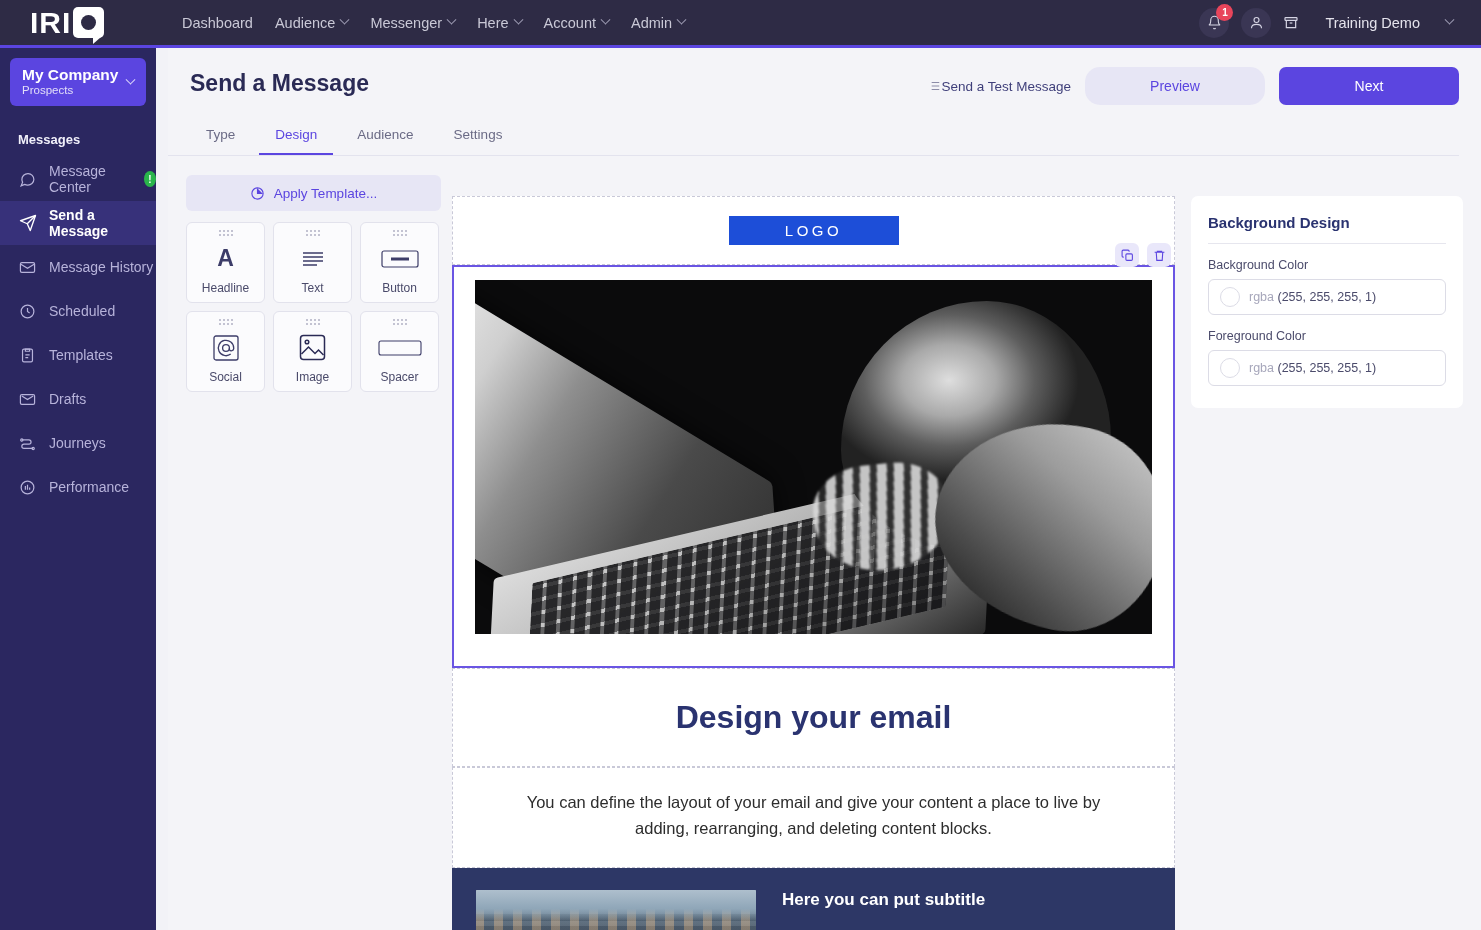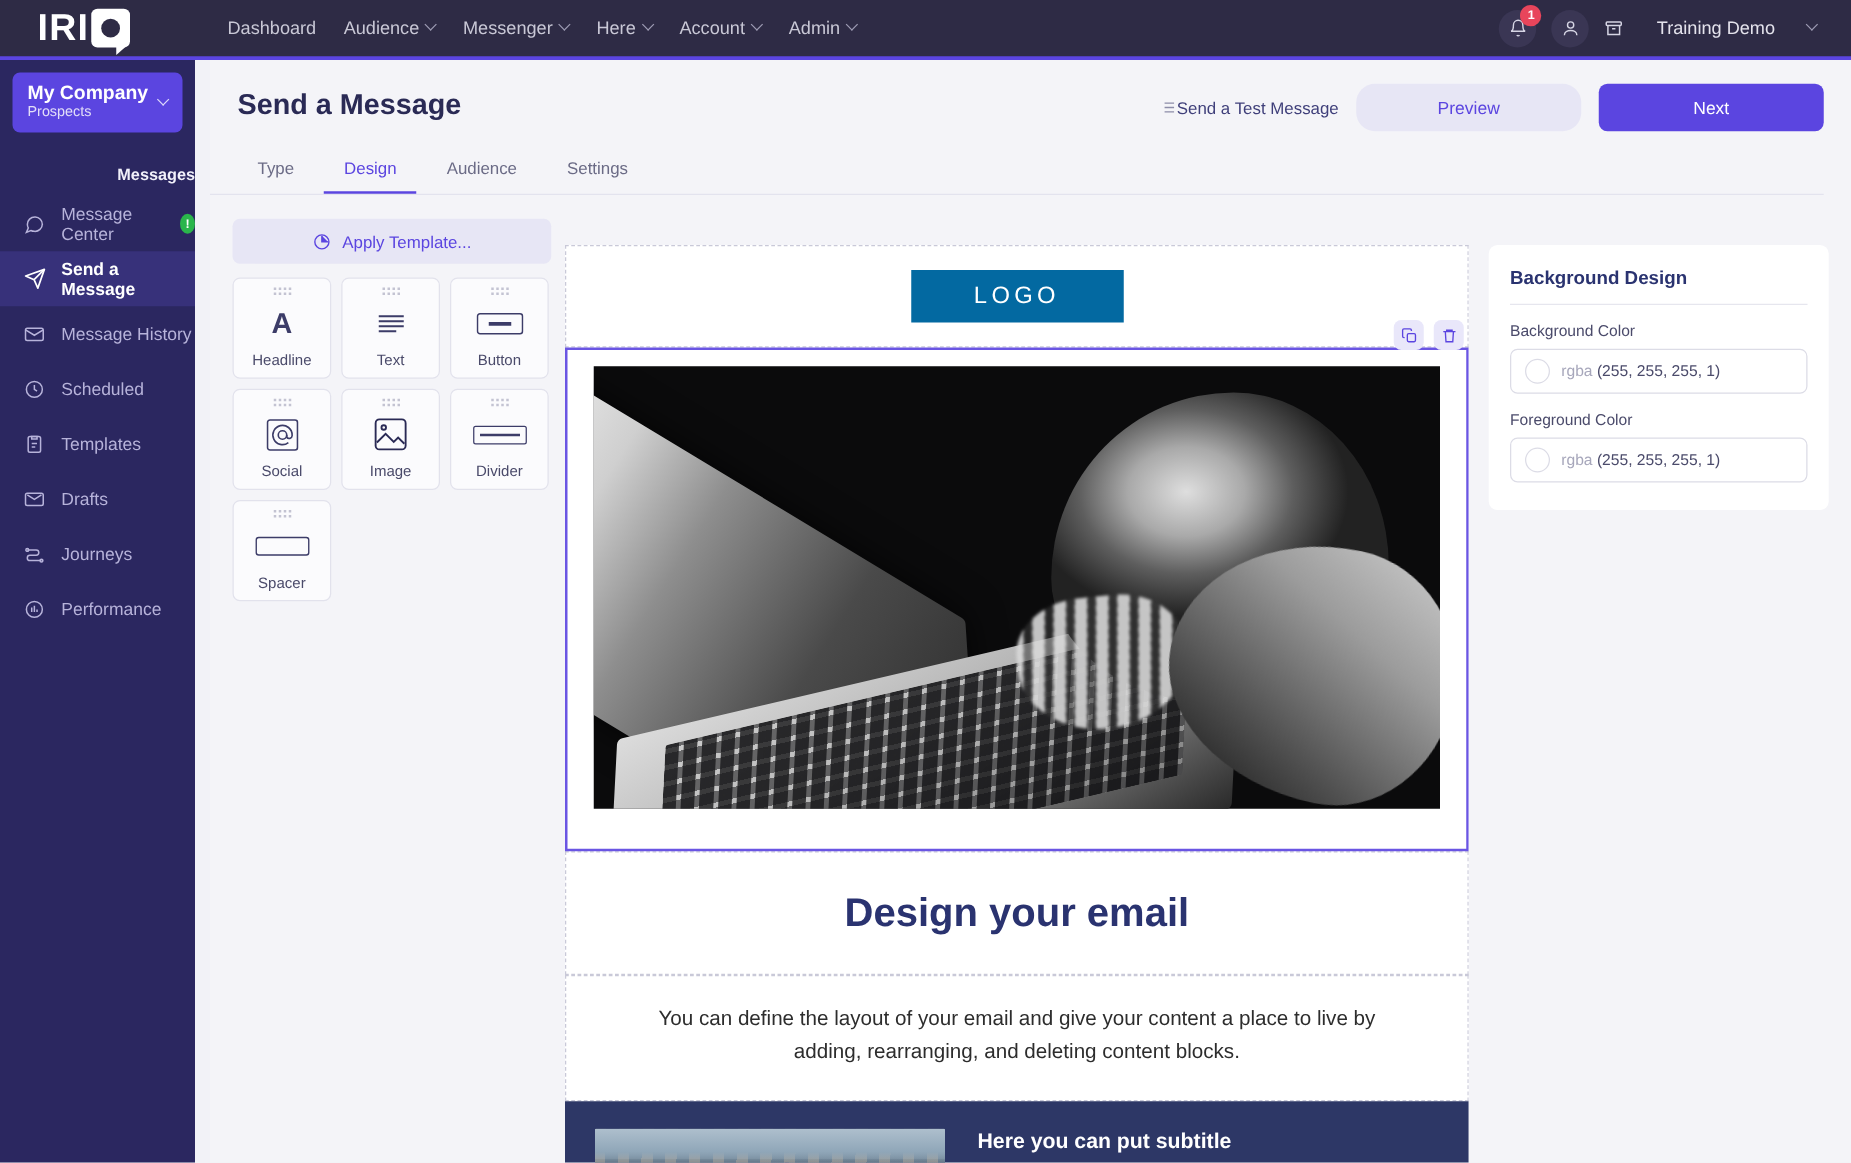--- a/index.html
+++ b/index.html
@@ -60,7 +60,7 @@
   .company-name { color: #fff; font-size: 15.5px; font-weight: 700; line-height: 1.15; }
   .company-sub { color: #e2def8; font-size: 11.5px; line-height: 1.3; }
   .company .chev { border-color: #ded9fb; margin-left: auto; }
-  .sec-title { color: #f1f0fa; font-size: 13px; font-weight: 700; padding: 16px 0 10px 18px; text-align: right; }
+  .sec-title { color: #f1f0fa; font-size: 13px; font-weight: 700; padding: 16px 0 10px 18px; }
   .navrow {
     display: flex; align-items: center; gap: 12px; height: 44px; padding-left: 18px;
     color: #b7b3da; font-size: 14px; cursor: pointer;

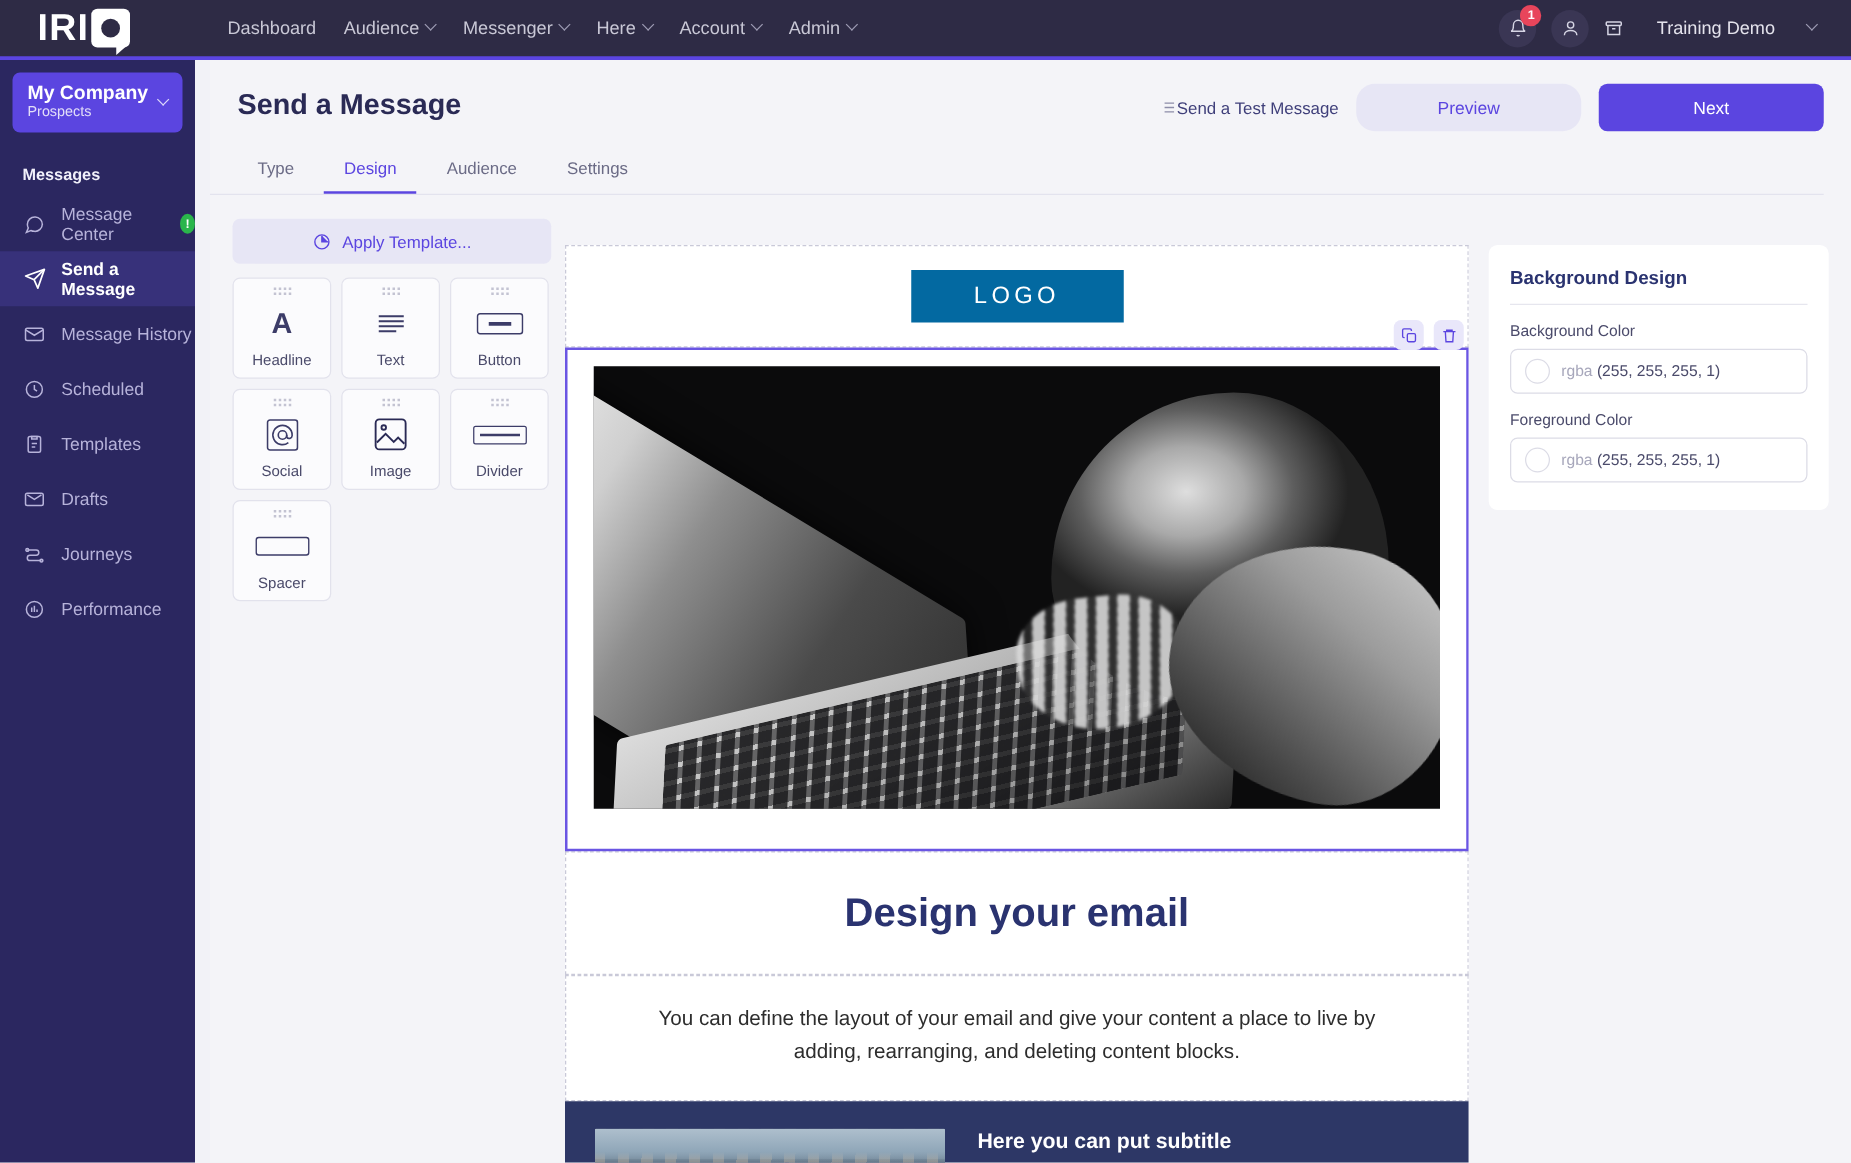--- a/index.html
+++ b/index.html
@@ -118,7 +118,7 @@
   .blk { border: 1px dashed #c9c9d8; }
   .blk-logo { padding: 19px 0; display: flex; justify-content: center; }
   .logo-box {
-    width: 170px; height: 42px; background: #0369a1; color: #fff; font-size: 19px;
+    width: 170px; height: 29px; background: #1d4ed8; color: #fff; font-size: 15px;
     letter-spacing: 3.5px; display: flex; align-items: center; justify-content: center;
   }
   .blk-image { position: relative; border: 2px solid #6a55e3; padding: 13px 21px 32px; }

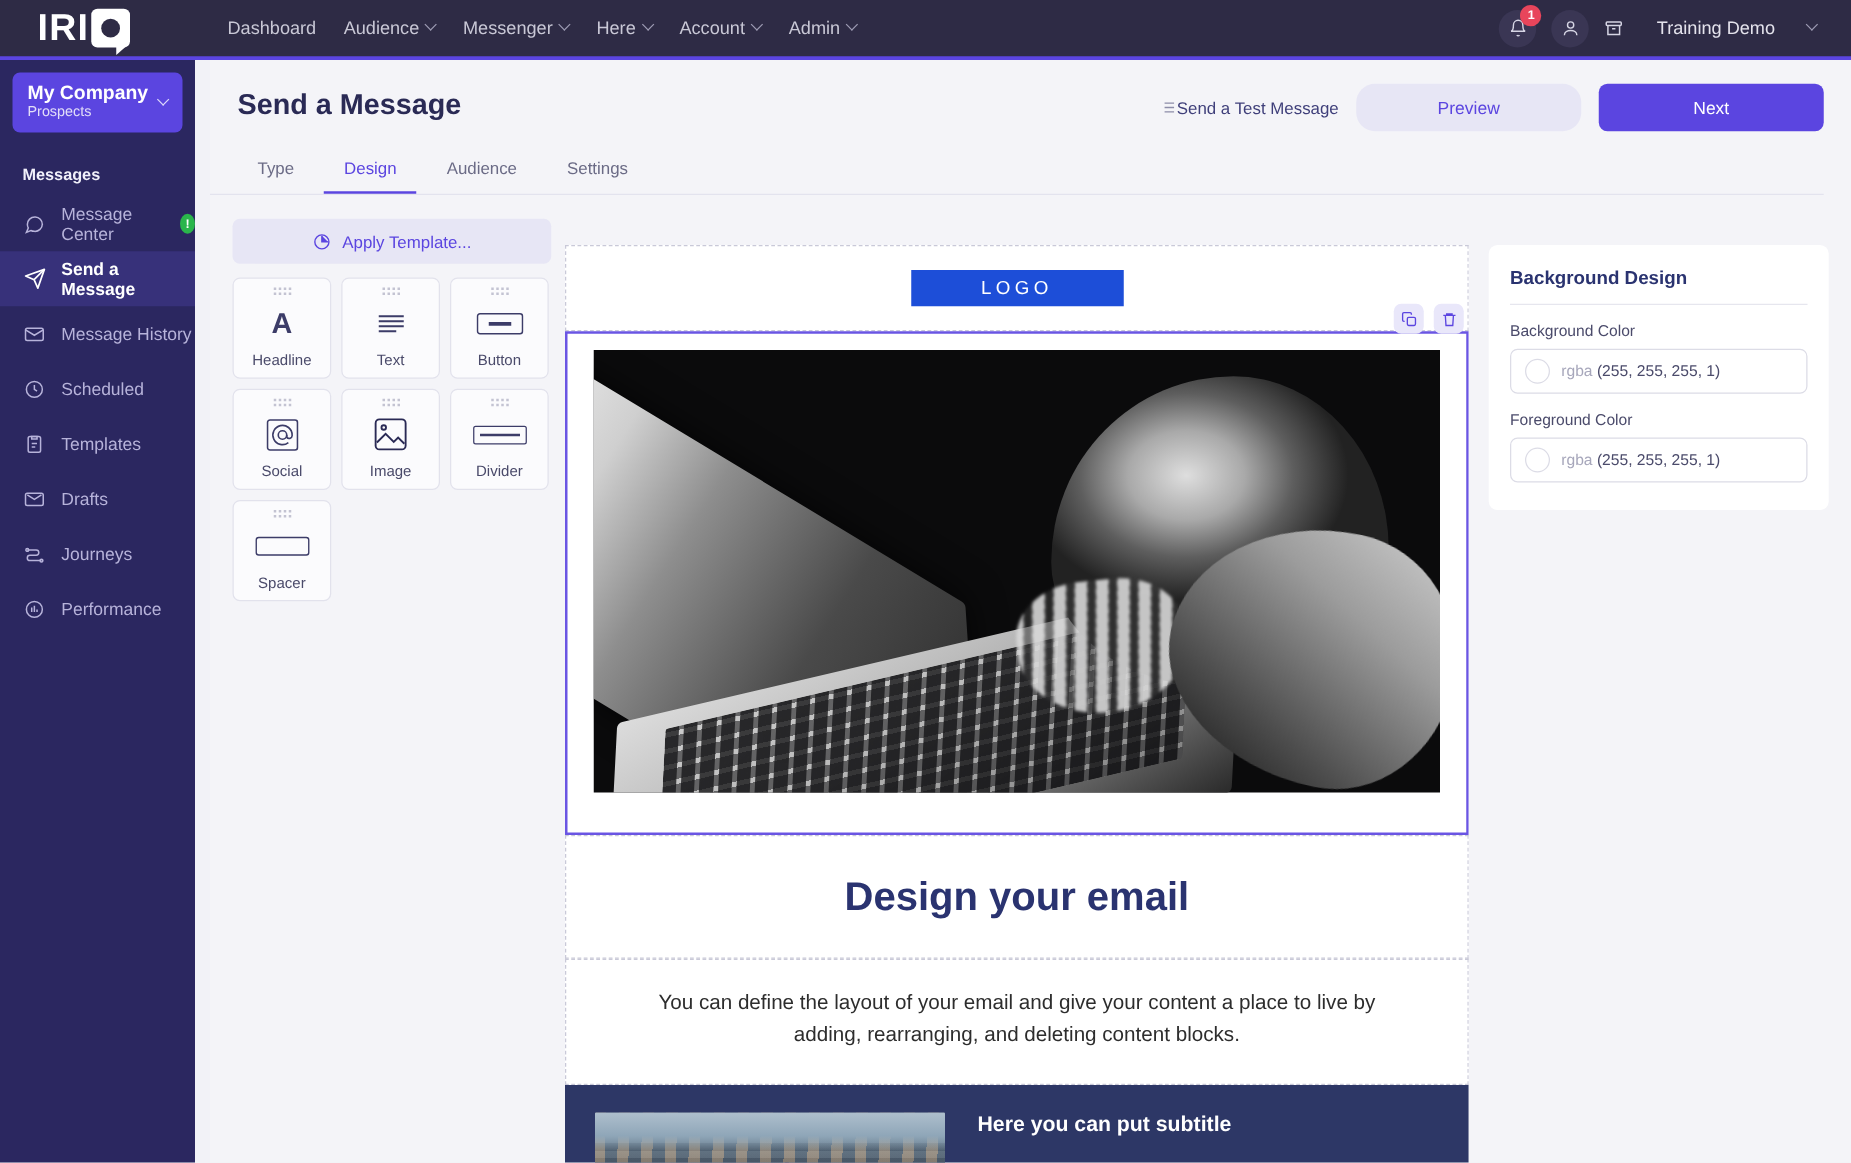--- a/index.html
+++ b/index.html
@@ -493,25 +493,6 @@
         <span class="block-label">Image</span>
       </div>
 
-      <div class="block">
-        <span class="grip r2">
-            <i></i>
-            <i></i>
-            <i></i>
-            <i></i>
-            <i></i>
-            <i></i>
-            <i></i>
-            <i></i>
-          </span>
-        <span class="block-ico">
-          <svg width="44" height="16" viewBox="0 0 44 16" fill="none" stroke="#3c3c68">
-              <rect x="1" y="1" width="42" height="14" rx="1.5" stroke-width="1"></rect>
-              <path d="M6 8h32" stroke-width="2"></path>
-            </svg>
-        </span>
-        <span class="block-label">Divider</span>
-      </div>
 
       <div class="block">
         <span class="grip r2">

